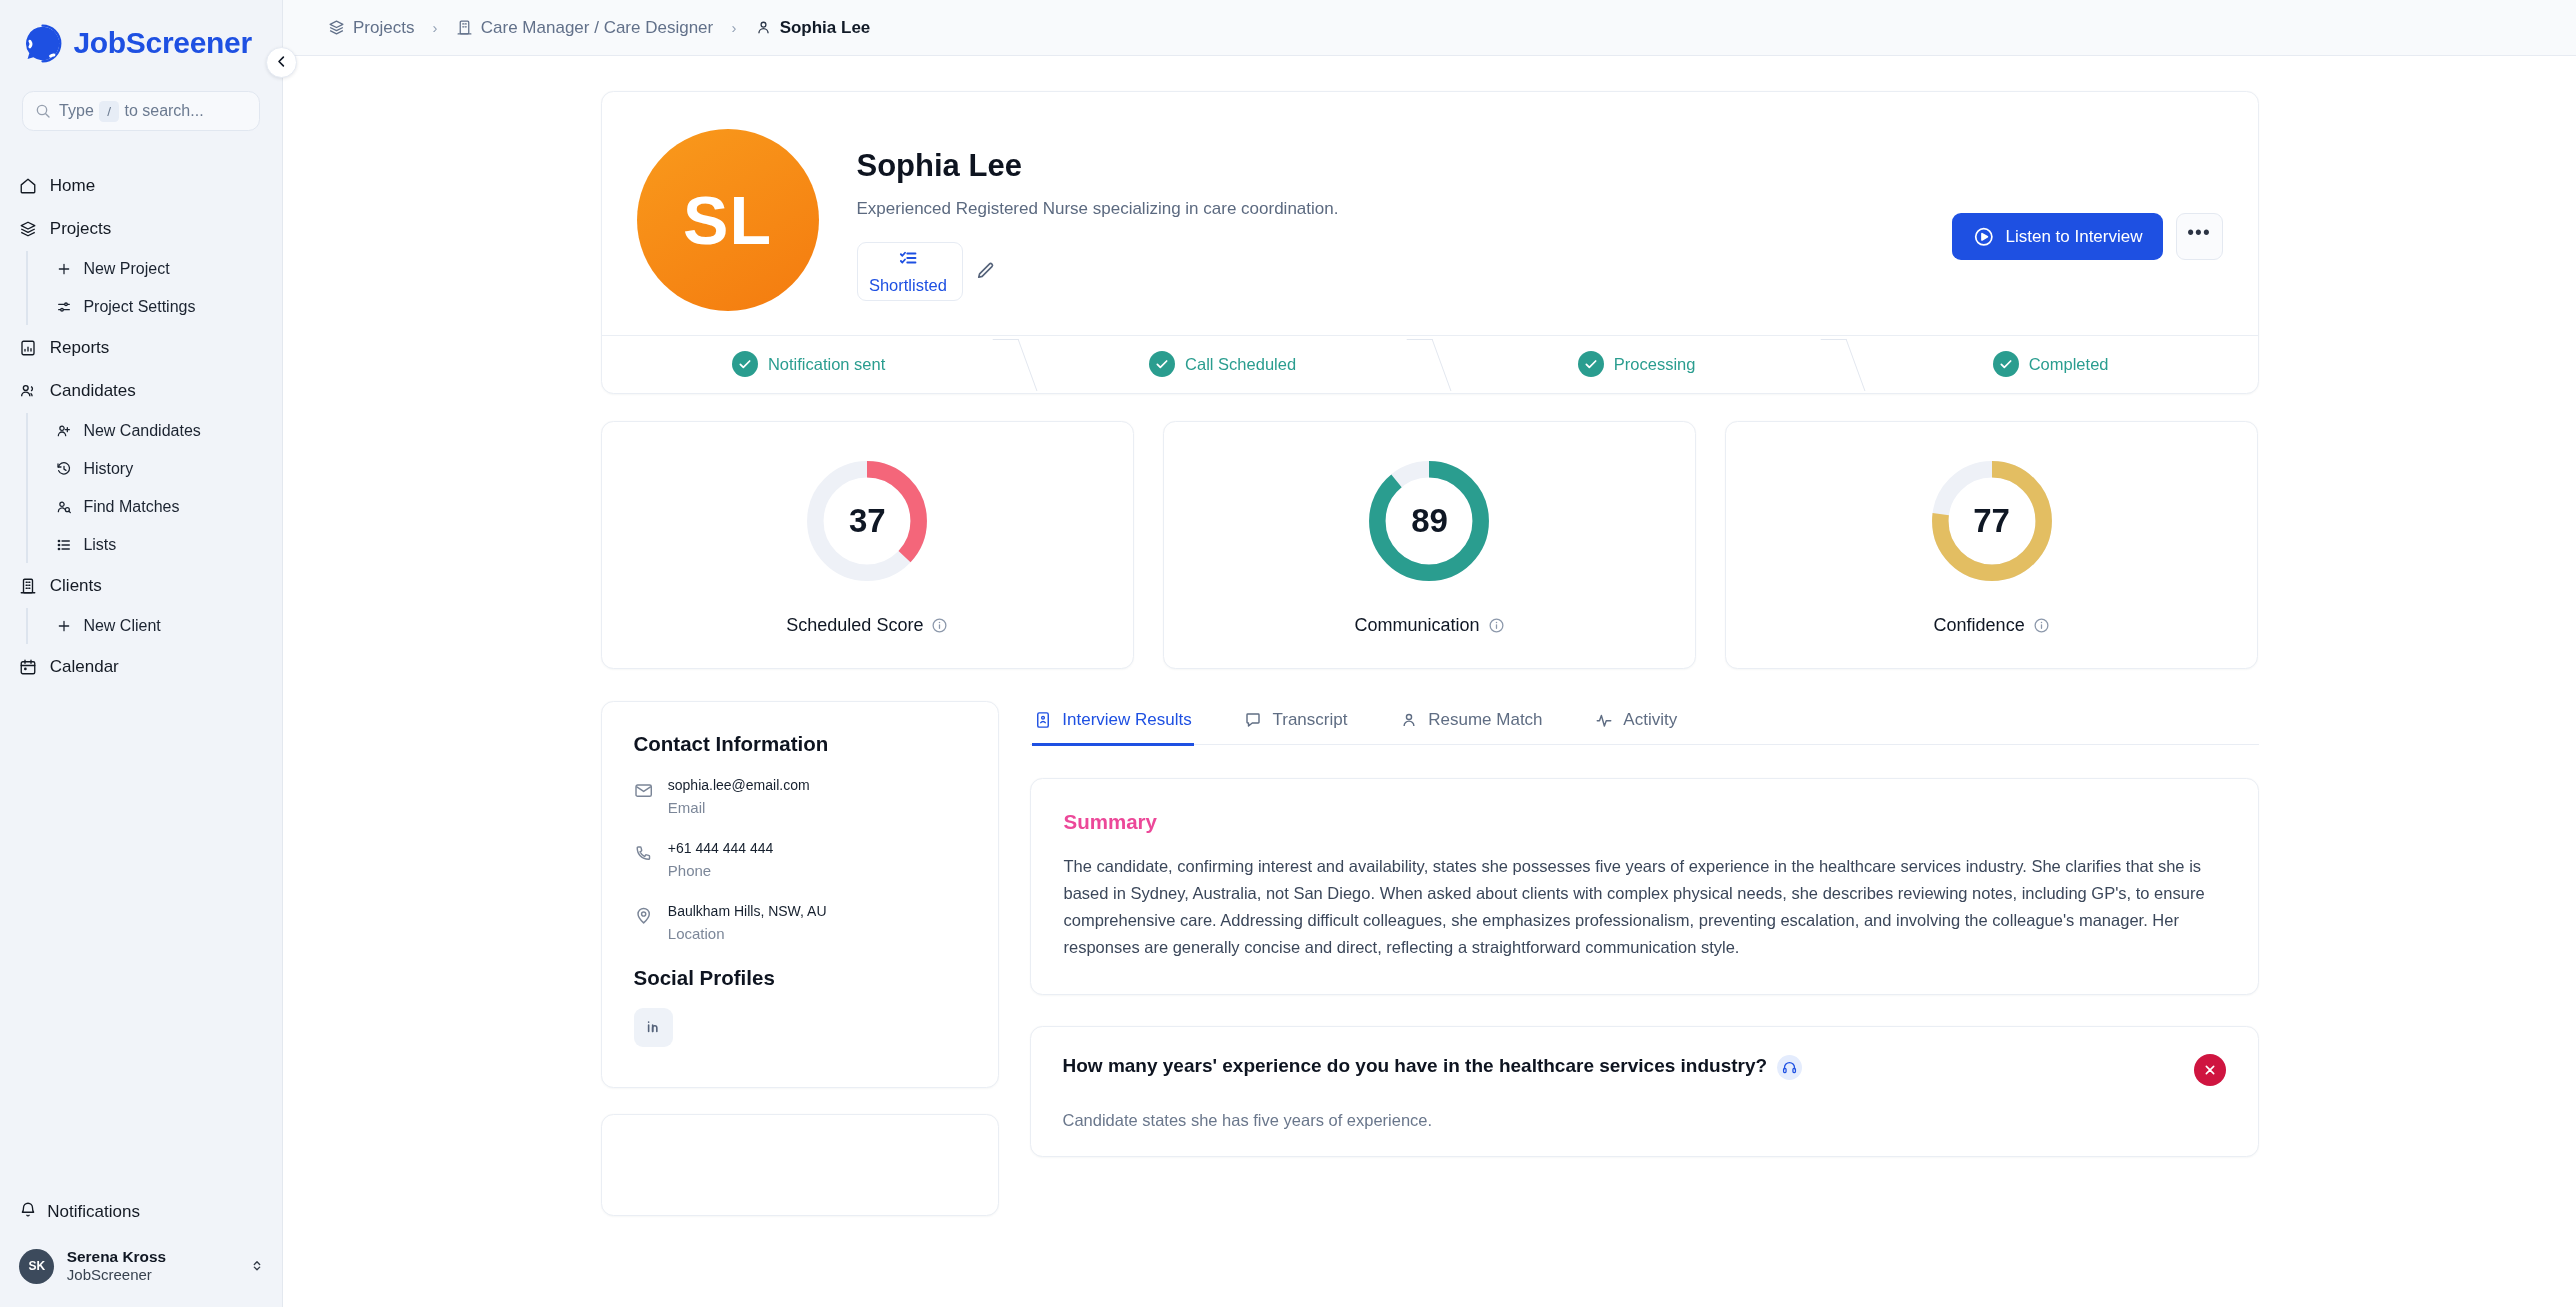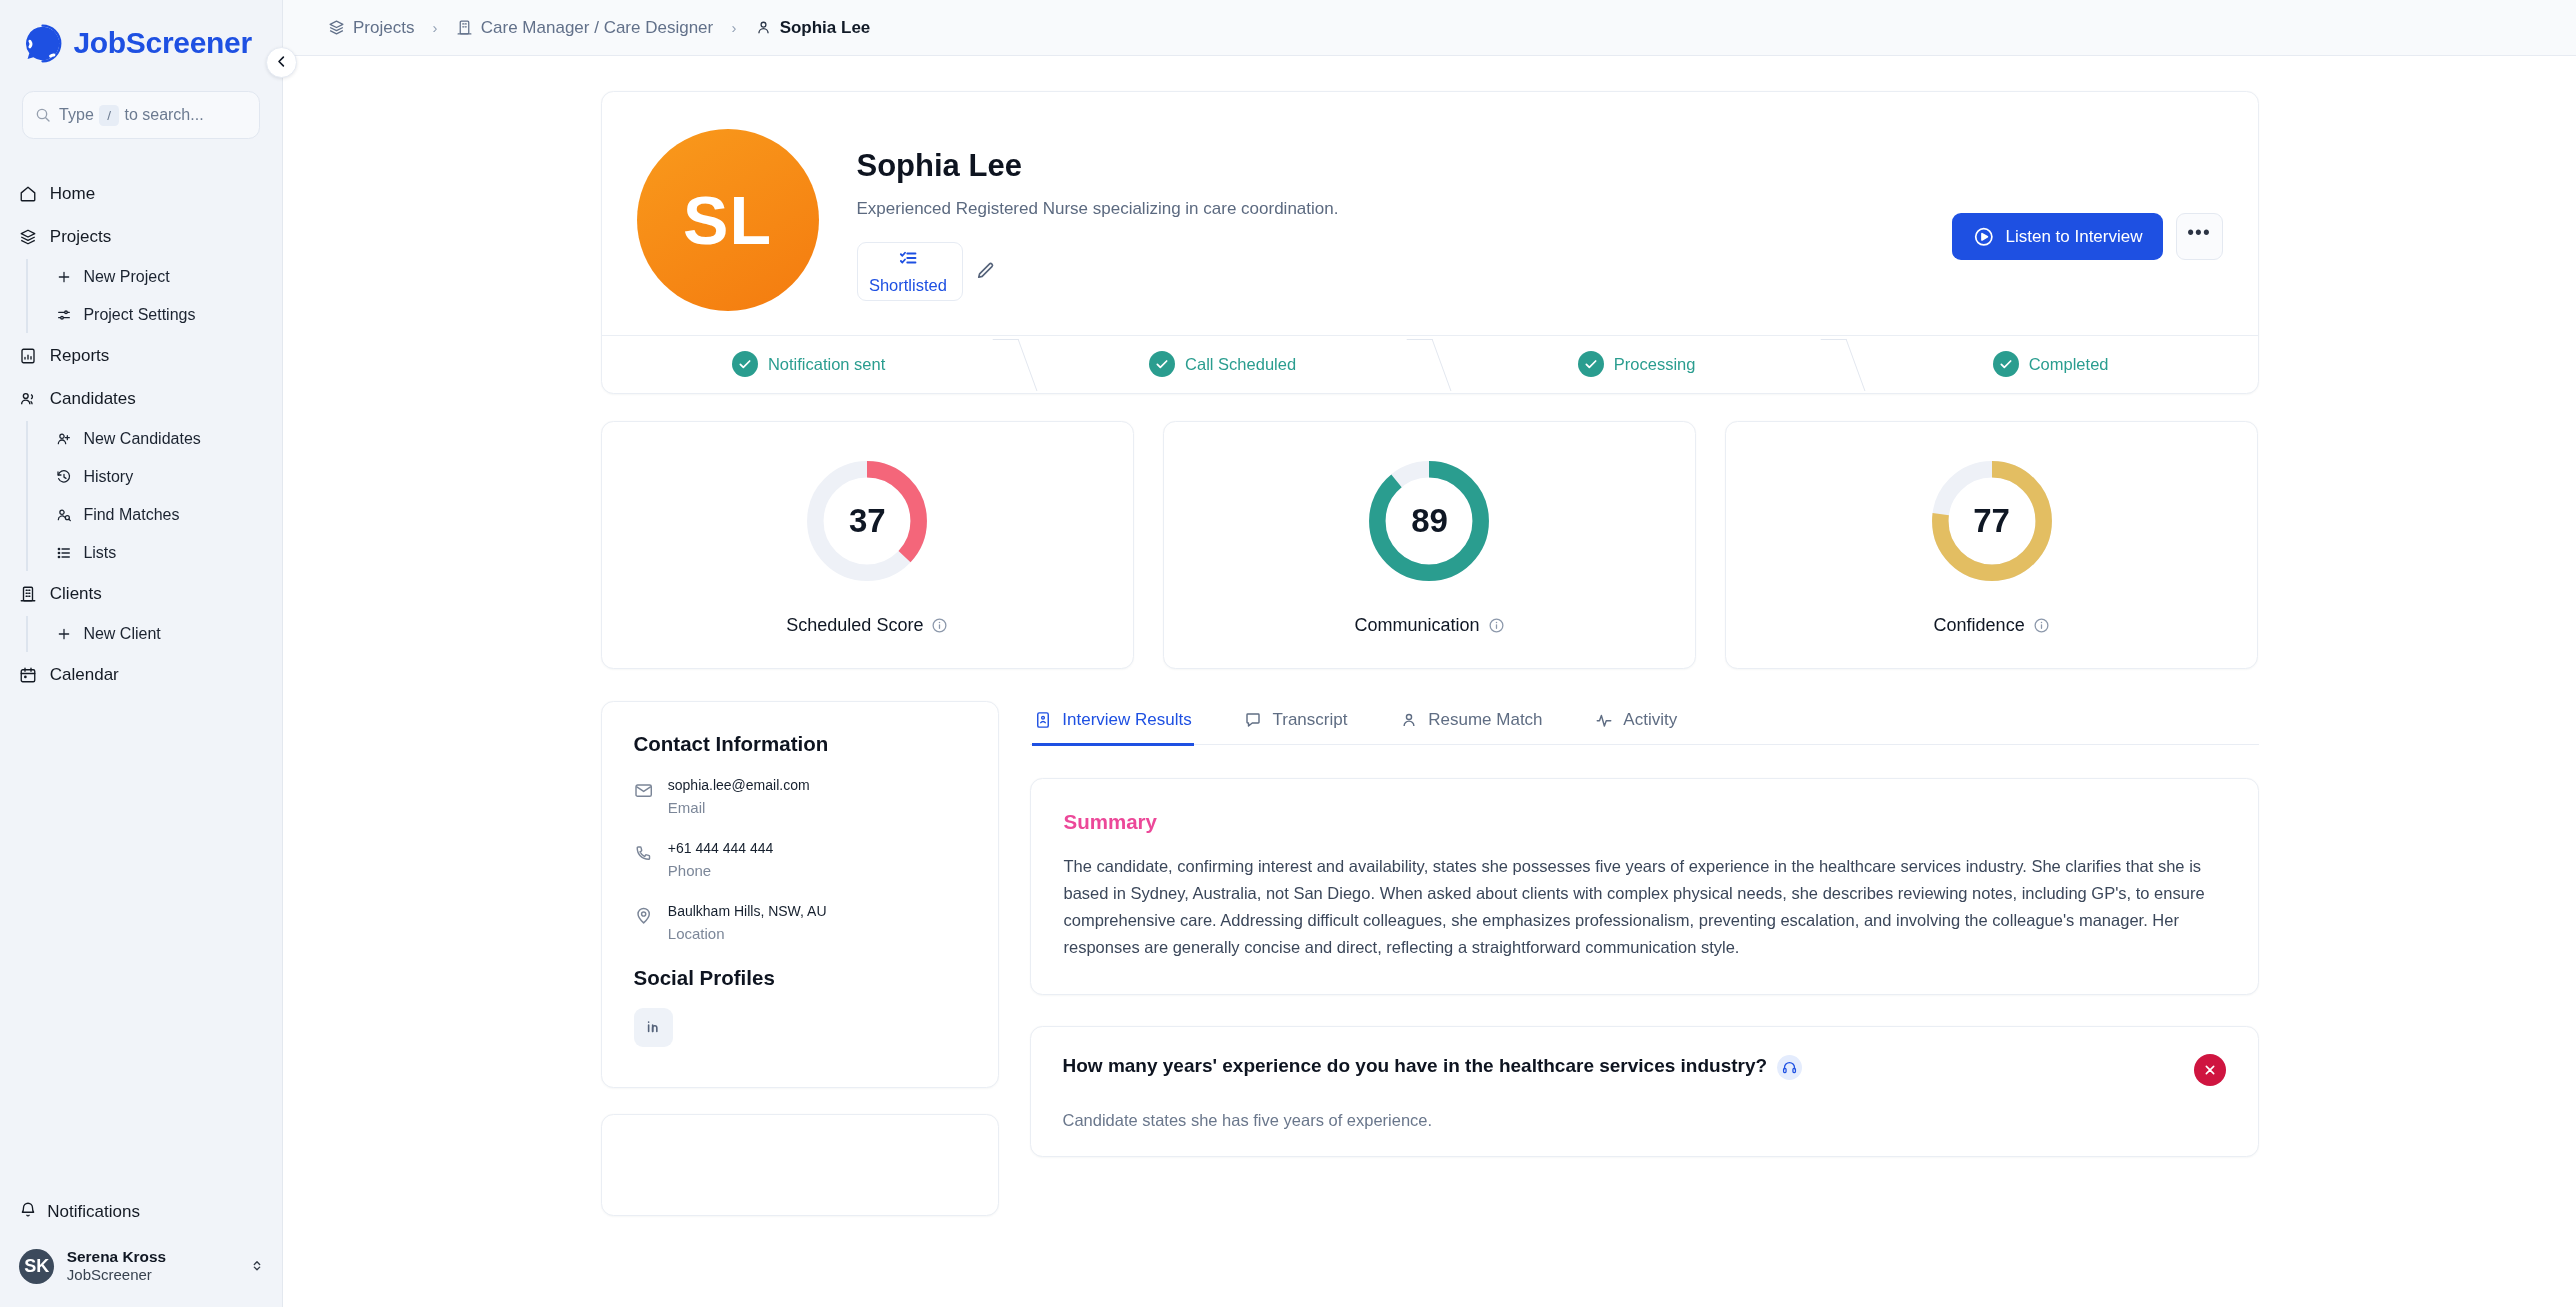--- a/index.html
+++ b/index.html
@@ -25,7 +25,7 @@
 
   .search-box {
     margin: 28.4px 21.6px 0 21.6px;
-    height: 48px; border: 1.7px solid #e1e7f0; border-radius: 11.4px;
+    height: 40px; border: 1.7px solid #e1e7f0; border-radius: 11.4px;
     background: #f7f9fc; display: flex; align-items: center; gap: 8px;
     padding: 0 12.5px;
   }

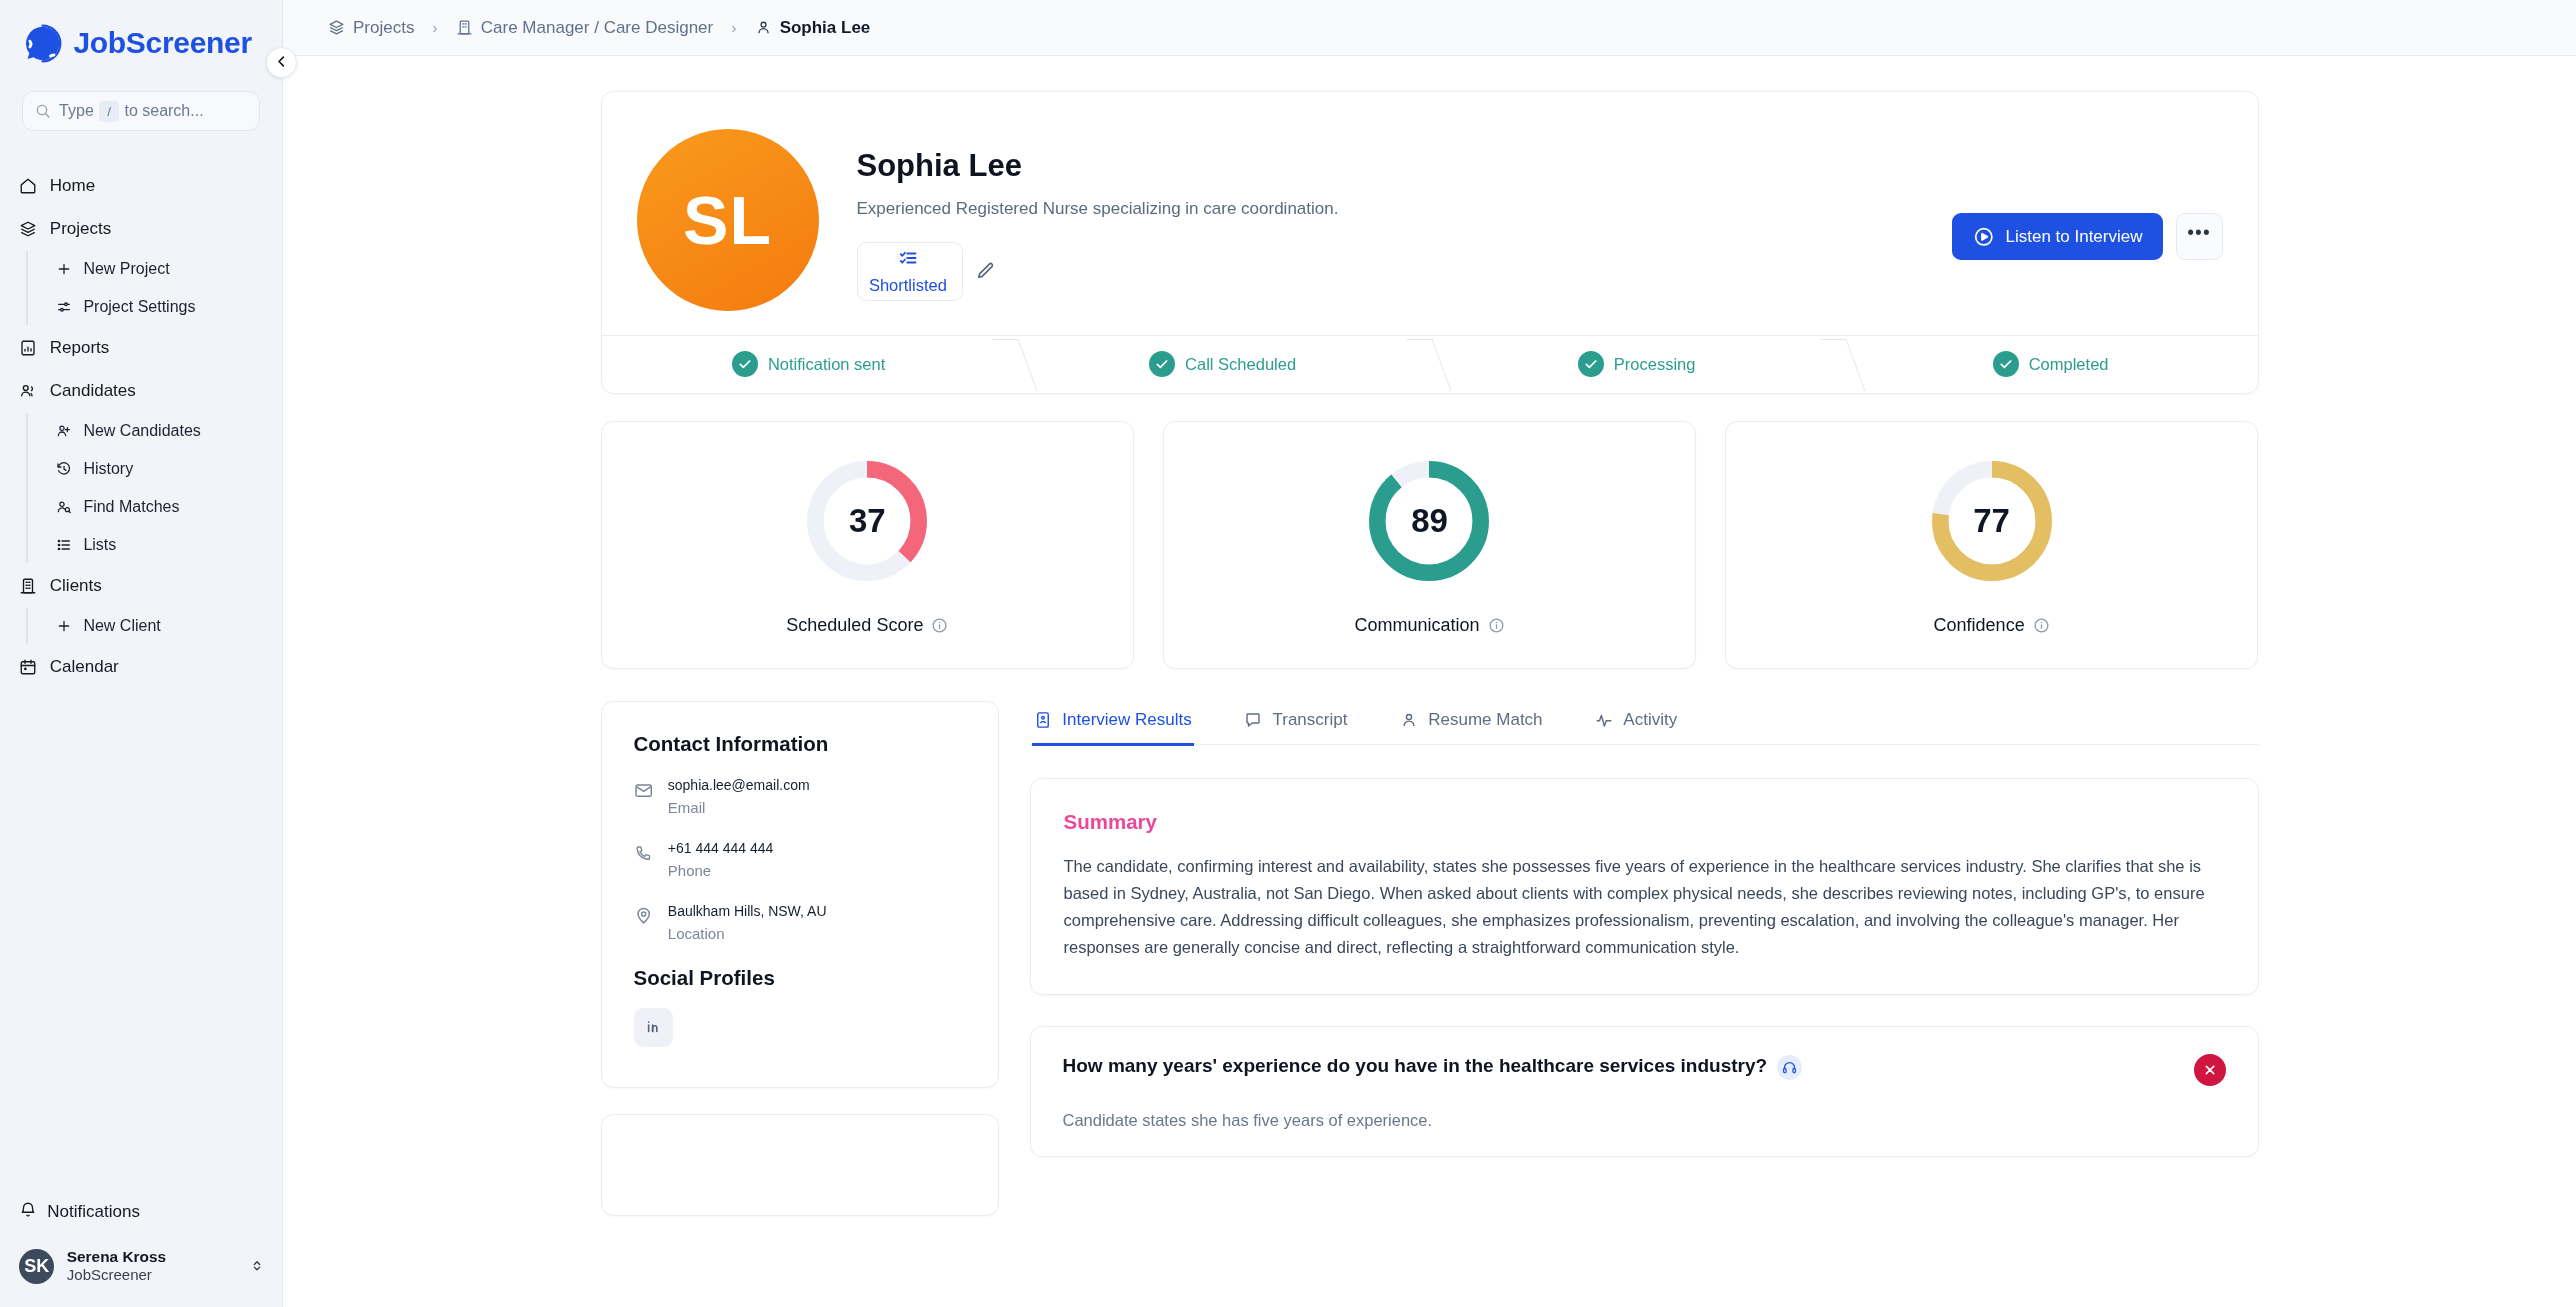--- a/index.html
+++ b/index.html
@@ -62,7 +62,7 @@
   .avatar-sm {
     width: 35px; height: 35px; border-radius: 50%; background: #3c4a5c;
     color: #fff; display: flex; align-items: center; justify-content: center;
-    font-size: 18px; font-weight: bold; flex: 0 0 35px;
+    font-size: 12px; font-weight: bold; flex: 0 0 35px;
   }
   .user-name { font-size: 15.4px; font-weight: bold; color: #101723; line-height: 1.25; }
   .user-org  { font-size: 15px; color: #38424f; line-height: 1.25; }

